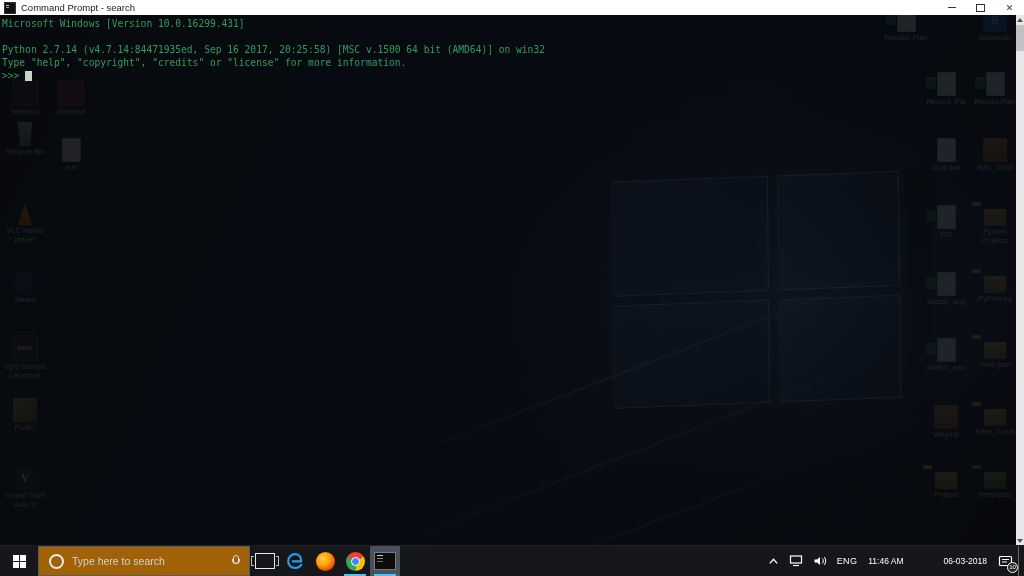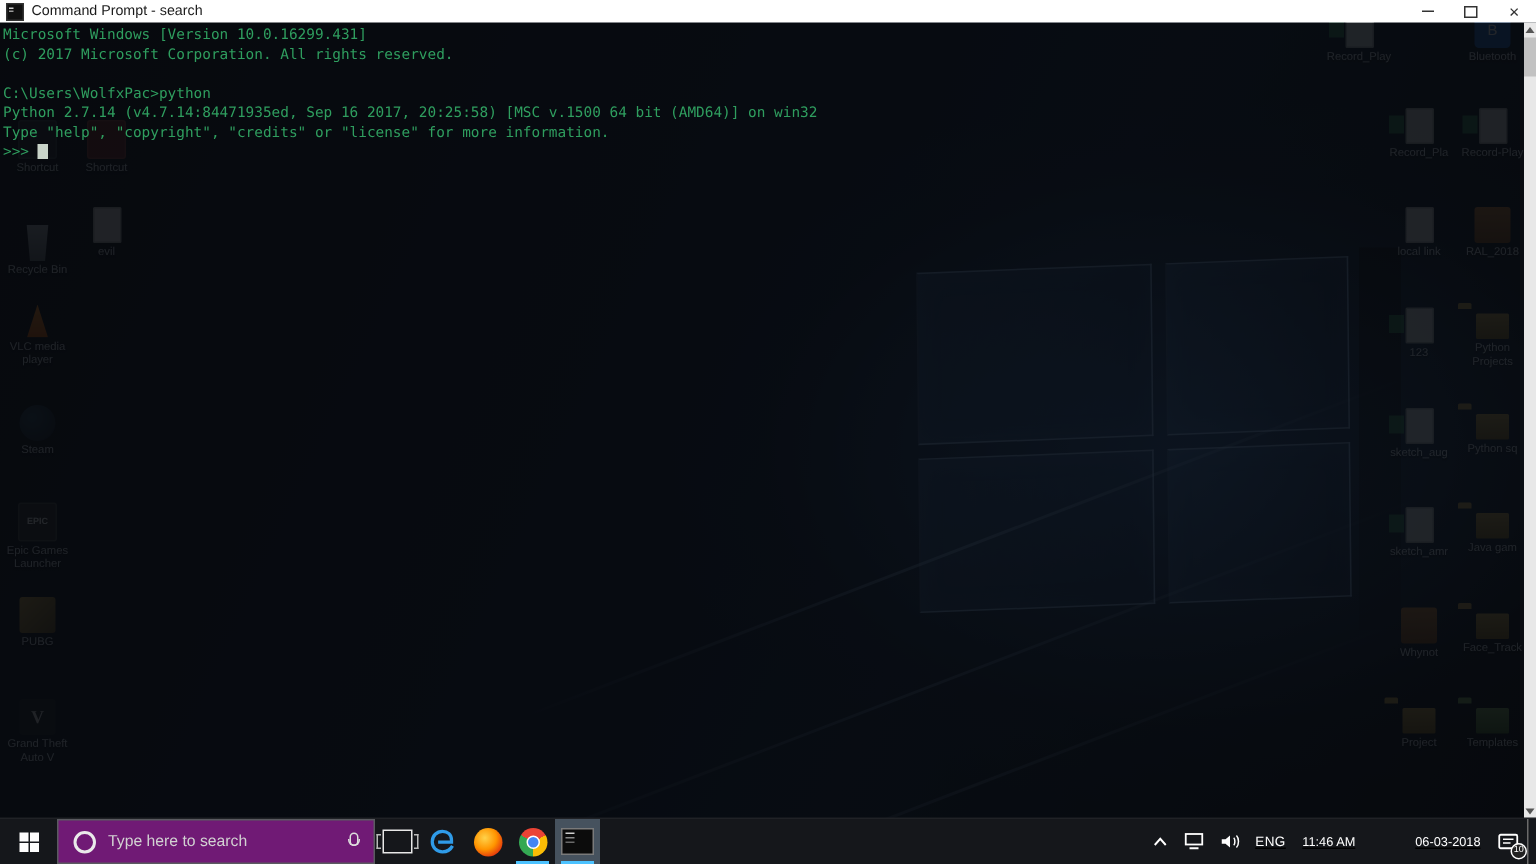--- a/index.html
+++ b/index.html
@@ -241,7 +241,6 @@
     <div class="console-body">
       <div class="ctext">
         <div class="cline">Microsoft Windows [Version 10.0.16299.431]</div>
-        <div class="cline">(c) 2017 Microsoft Corporation. All rights reserved.</div>
         <div class="cline"></div>
         <div class="cline">C:\Users\WolfxPac&gt;python</div>
         <div class="cline">Python 2.7.14 (v4.7.14:84471935ed, Sep 16 2017, 20:25:58) [MSC v.1500 64 bit (AMD64)] on win32</div>

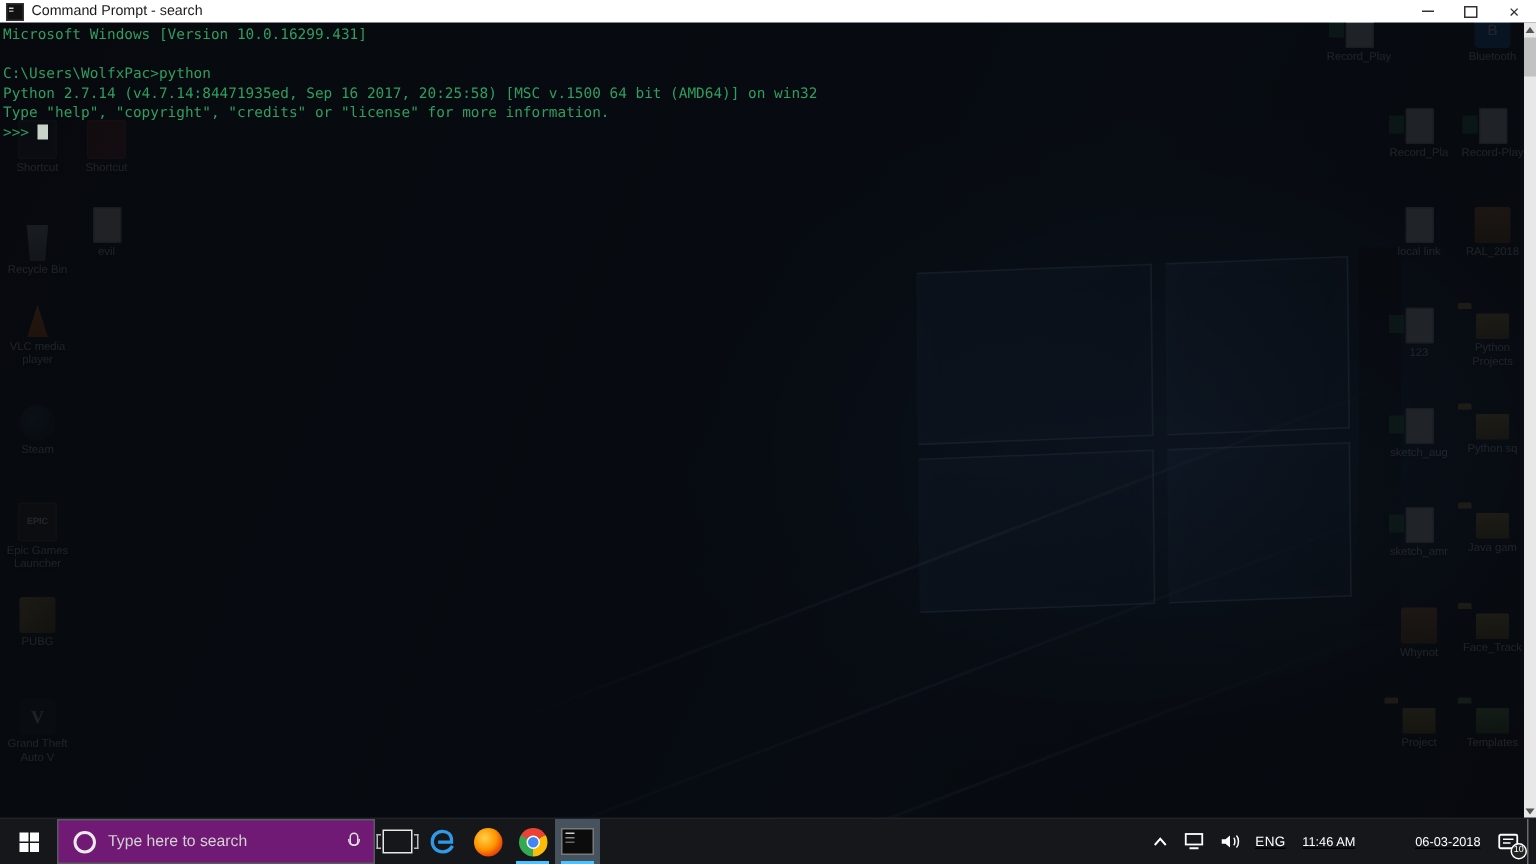--- a/index.html
+++ b/index.html
@@ -242,7 +242,6 @@
       <div class="ctext">
         <div class="cline">Microsoft Windows [Version 10.0.16299.431]</div>
         <div class="cline"></div>
-        <div class="cline">C:\Users\WolfxPac&gt;python</div>
         <div class="cline">Python 2.7.14 (v4.7.14:84471935ed, Sep 16 2017, 20:25:58) [MSC v.1500 64 bit (AMD64)] on win32</div>
         <div class="cline">Type "help", "copyright", "credits" or "license" for more information.</div>
         <div class="cline"><span>&gt;&gt;&gt;</span><span class="cursor"></span></div>

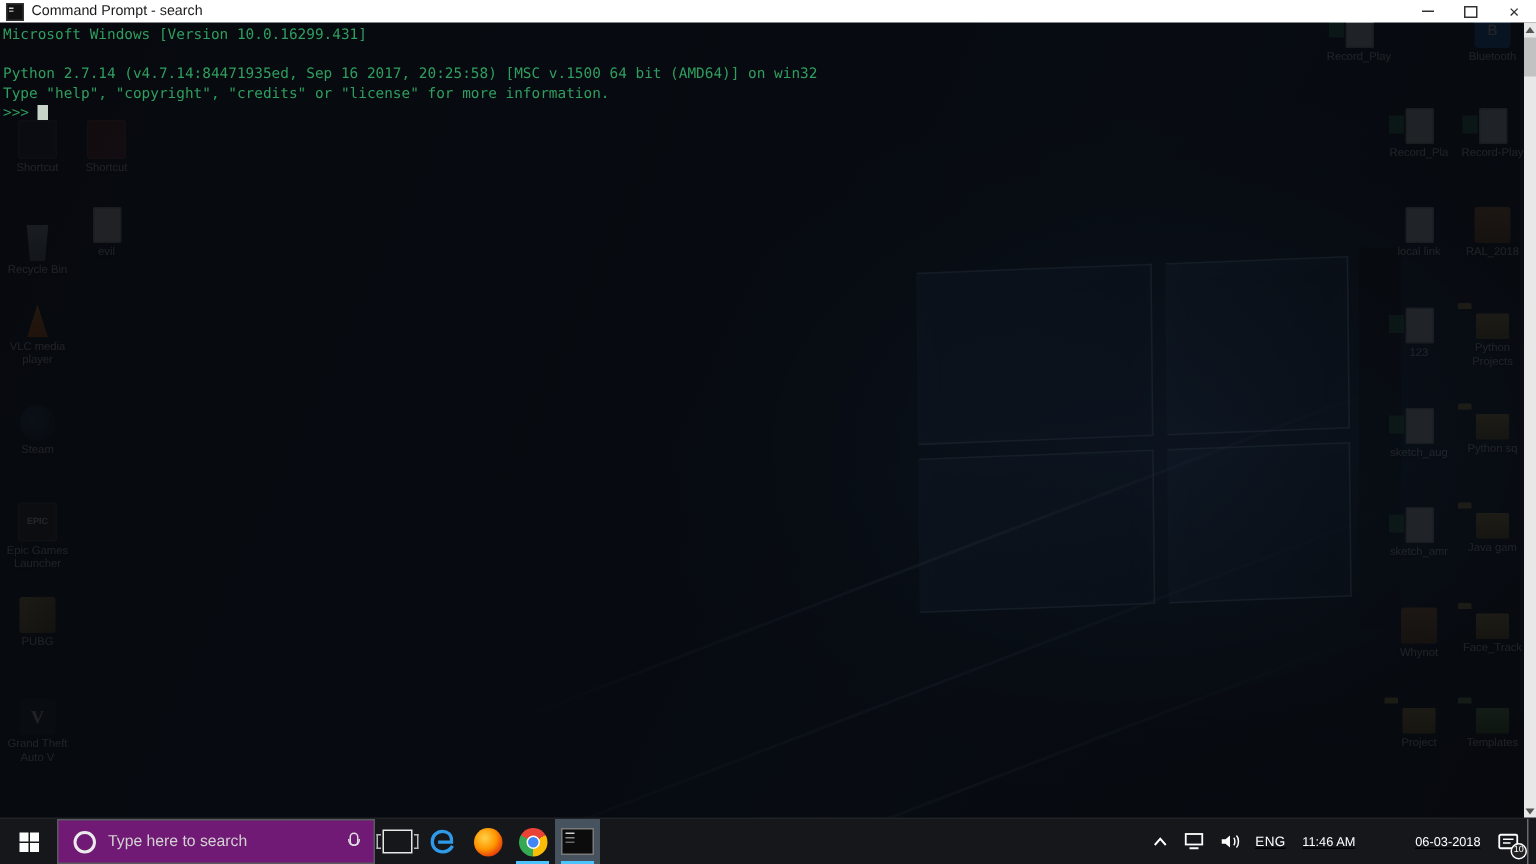--- a/index.html
+++ b/index.html
@@ -133,7 +133,7 @@
         <span class="ic ic-red"></span>
         <span class="lb">Shortcut</span>
       </div>
-    <div class="dicon" style="left:2px;top:150px">
+    <div class="dicon" style="left:2px;top:122px">
         <span class="ic-bin"></span>
         <span class="lb">Recycle Bin</span>
       </div>

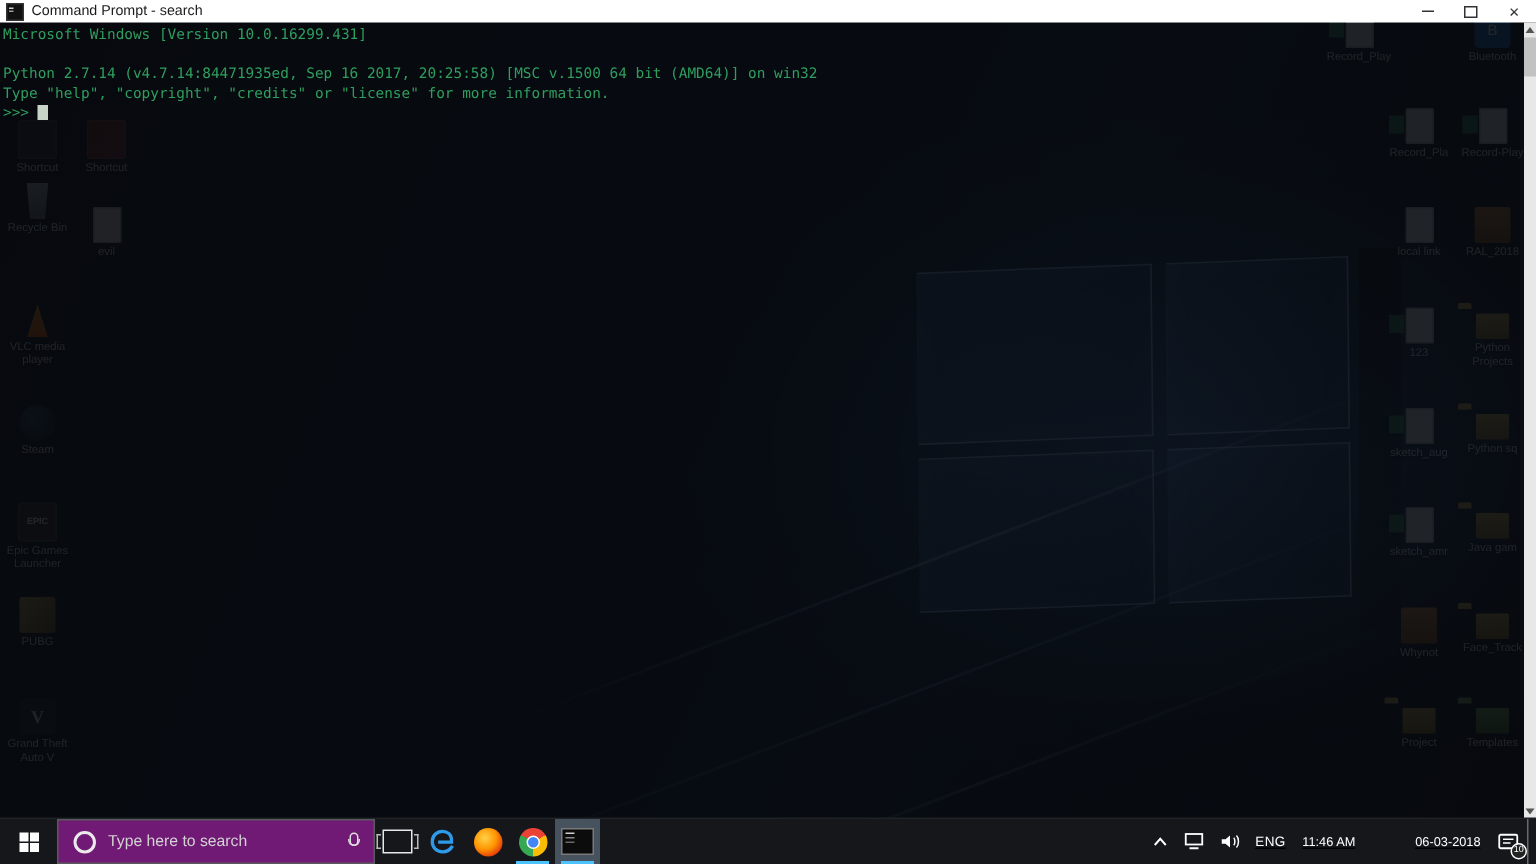--- a/index.html
+++ b/index.html
@@ -77,7 +77,7 @@
   .start{width:38px;}
   .winlogo{display:grid;grid-template-columns:6px 6px;grid-template-rows:6px 6px;gap:1px;}
   .winlogo span{background:#fdfdfd;}
-  .searchbox{width:210px;background:#701a75;border:1px solid #5a5b60;display:flex;align-items:center;margin:0;}
+  .searchbox{width:210px;background:#a16207;border:1px solid #5a5b60;display:flex;align-items:center;margin:0;}
   .cortana-ring{width:11px;height:11px;border:2px solid #eaeaea;border-radius:50%;margin:0 8px 0 10px;}
   .search-text{font-size:10.5px;color:#d2d2d2;flex:1;}
   .mic{width:8px;height:12px;margin-right:10px;position:relative;}

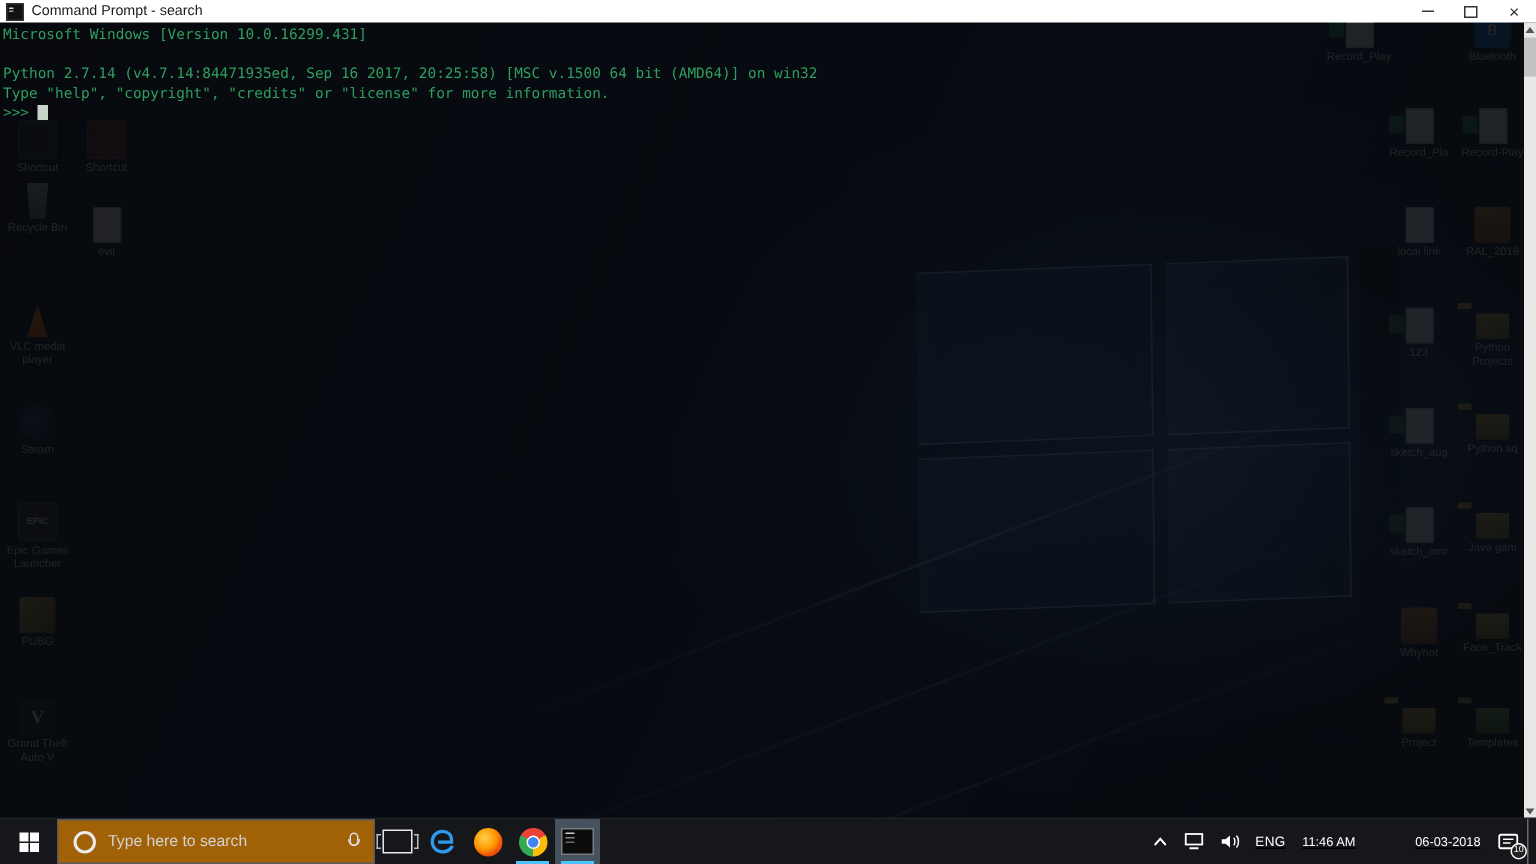--- a/index.html
+++ b/index.html
@@ -97,7 +97,7 @@
   .tv-icon:before{left:-5px;border-left:1px solid #bbb;}
   .tv-icon:after{right:-5px;border-right:1px solid #bbb;}
 
-  .tray{margin-left:auto;display:flex;align-items:center;gap:0;text-decoration:underline;}
+  .tray{margin-left:auto;display:flex;align-items:center;gap:0;}
   .trayit{display:flex;align-items:center;justify-content:center;height:100%;padding:0 5px;color:#fff;}
   .lang{font-size:9px;letter-spacing:.3px;}
   .clock{display:flex;flex-direction:row;align-items:center;justify-content:center;line-height:10px;padding:0 6px;gap:40px;}

